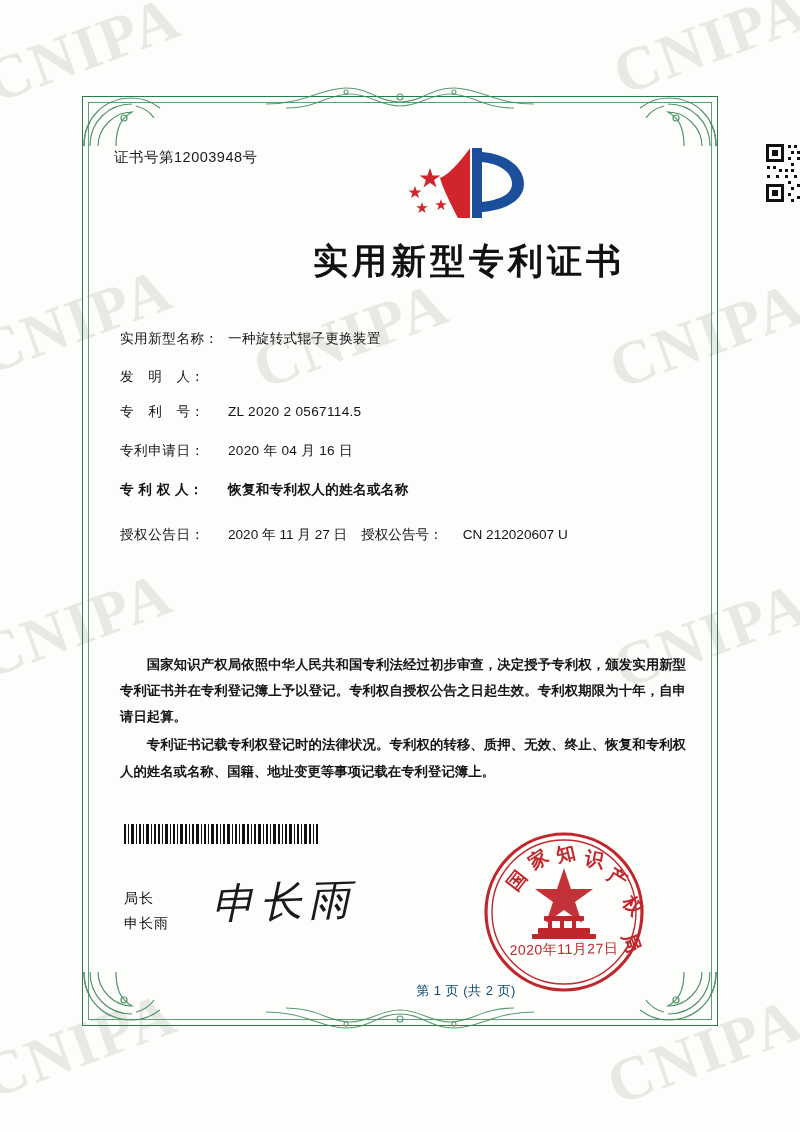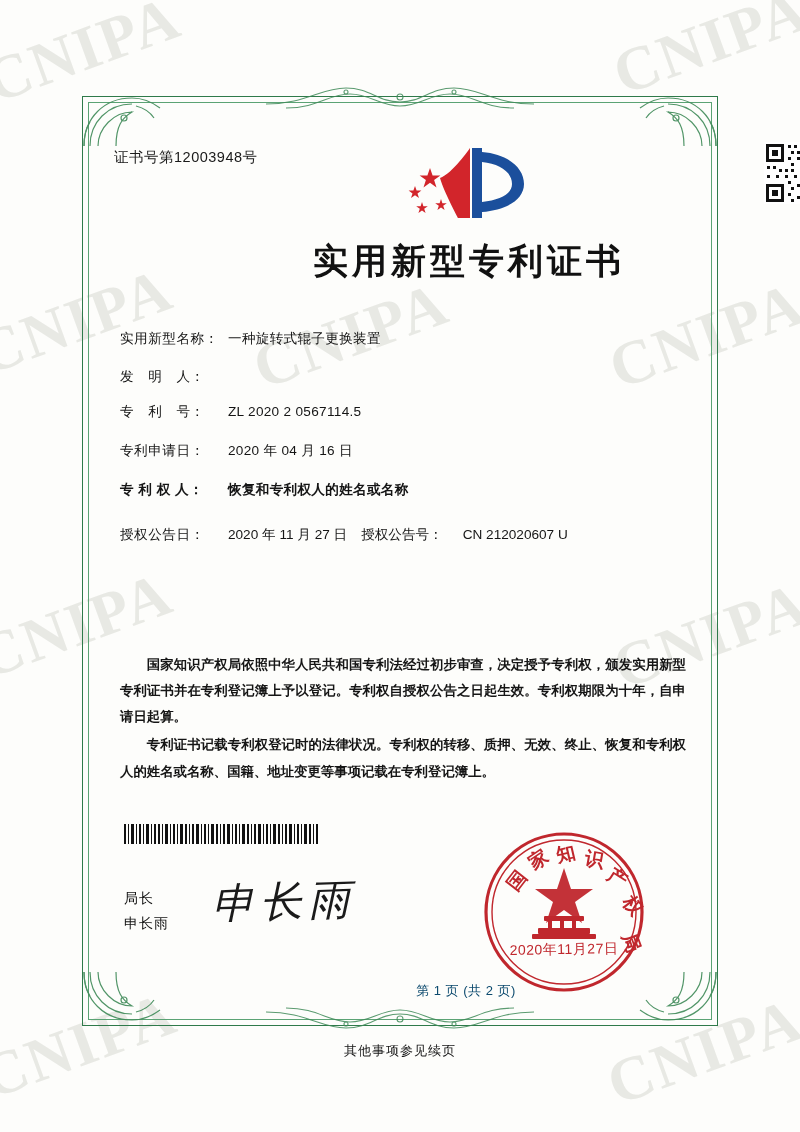--- a/index.html
+++ b/index.html
@@ -509,7 +509,6 @@
     <div id="page-num">第 1 页 (共 2 页)</div>
   </div>
 
-  <div id="footnote">其他事项参见续页</div>
 
 </div>
 

